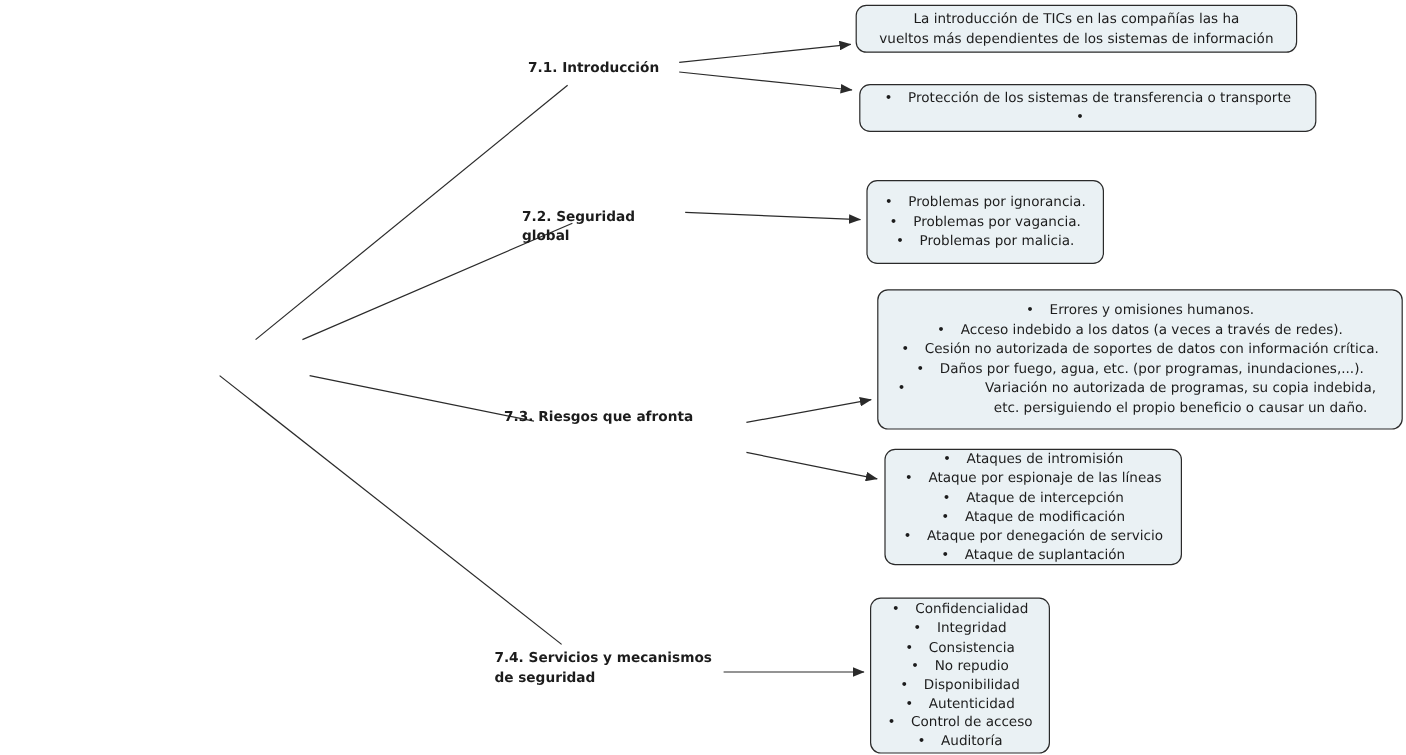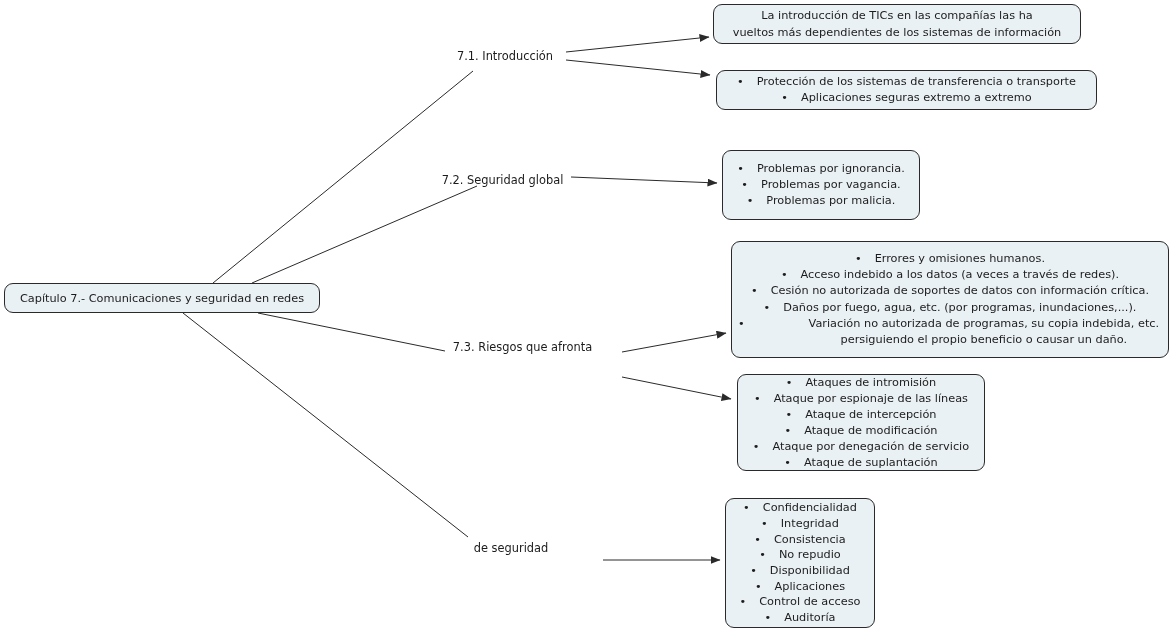--- a/index.html
+++ b/index.html
@@ -24,7 +24,7 @@
     justify-content:center;
     font-size:11.3px;
     box-sizing:border-box;
-    padding:2px 6px;
+    padding:2px 16px;
   }
   .cline{text-align:center;line-height:17px;white-space:nowrap;}
   .bl{display:flex;justify-content:center;align-items:baseline;line-height:16.2px;white-space:nowrap;}

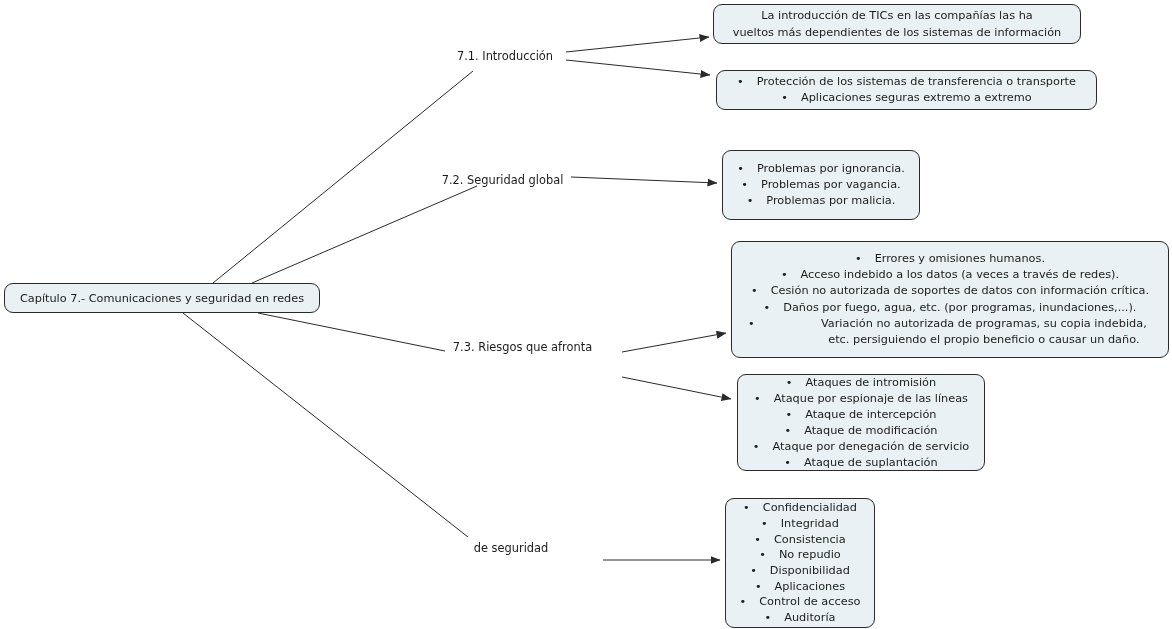--- a/index.html
+++ b/index.html
@@ -38,7 +38,7 @@
     color:var(--text);
     font-size:11.4px;
     line-height:15.5px;
-    text-align:center;
+    font-weight:bold;
   }
   .root{align-items:center;}
 </style>

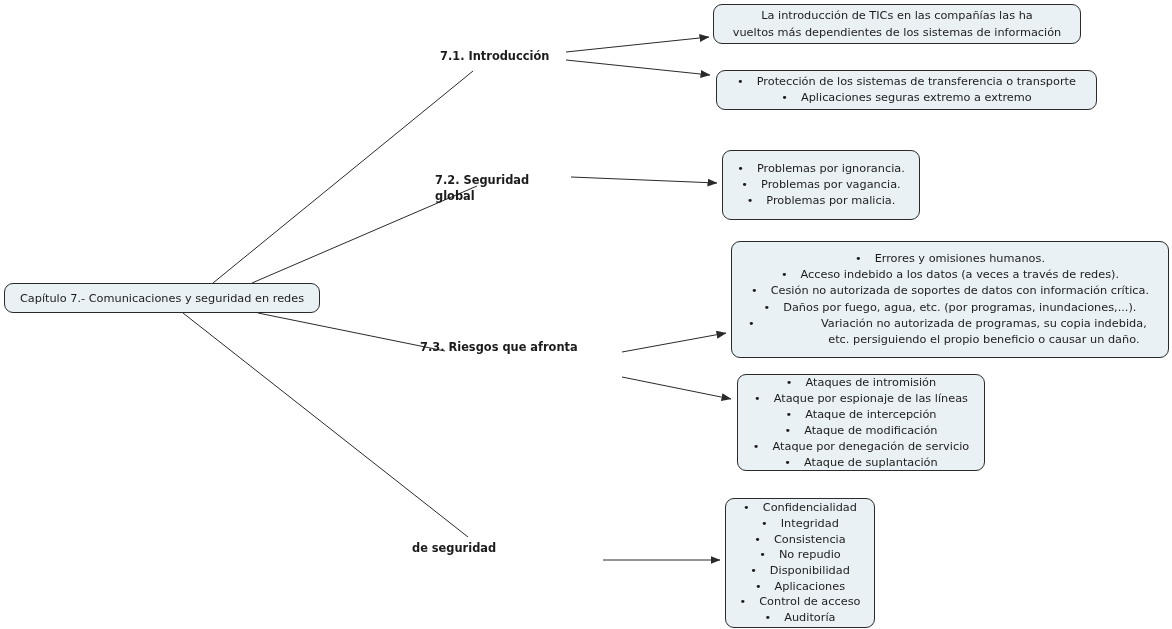--- a/index.html
+++ b/index.html
@@ -96,7 +96,6 @@
       </div>
     <div class="bl">
         <span class="b">•</span>
-        <span class="t">Aplicaciones seguras extremo a extremo</span>
       </div>
   </div>
 

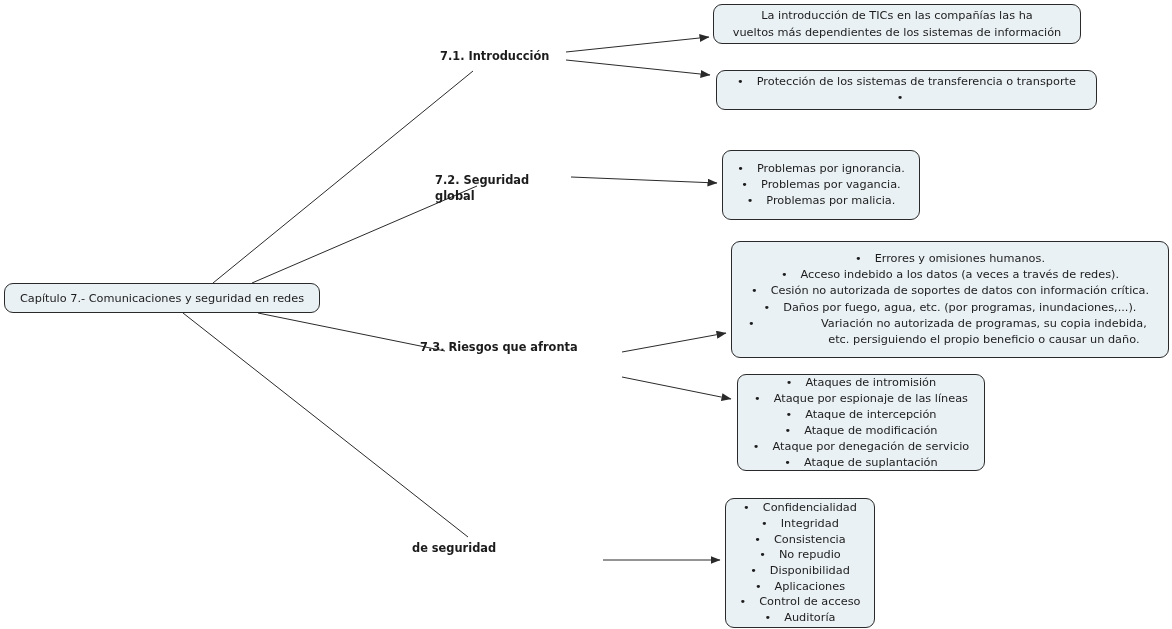--- a/index.html
+++ b/index.html
@@ -67,9 +67,6 @@
     <line x1="603" y1="560" x2="720" y2="560" stroke="#2a2a2a" stroke-width="1" marker-end="url(#ah)"></line>
   </svg>
 
-  <div class="box root" style="left:4px;top:283px;width:316px;height:30px;">
-    <div class="cline">Capítulo 7.- Comunicaciones y seguridad en redes</div>
-  </div>
 
   <div class="nlabel" style="left:440px;top:49px;width:130px;">
     <div>7.1. Introducción</div>

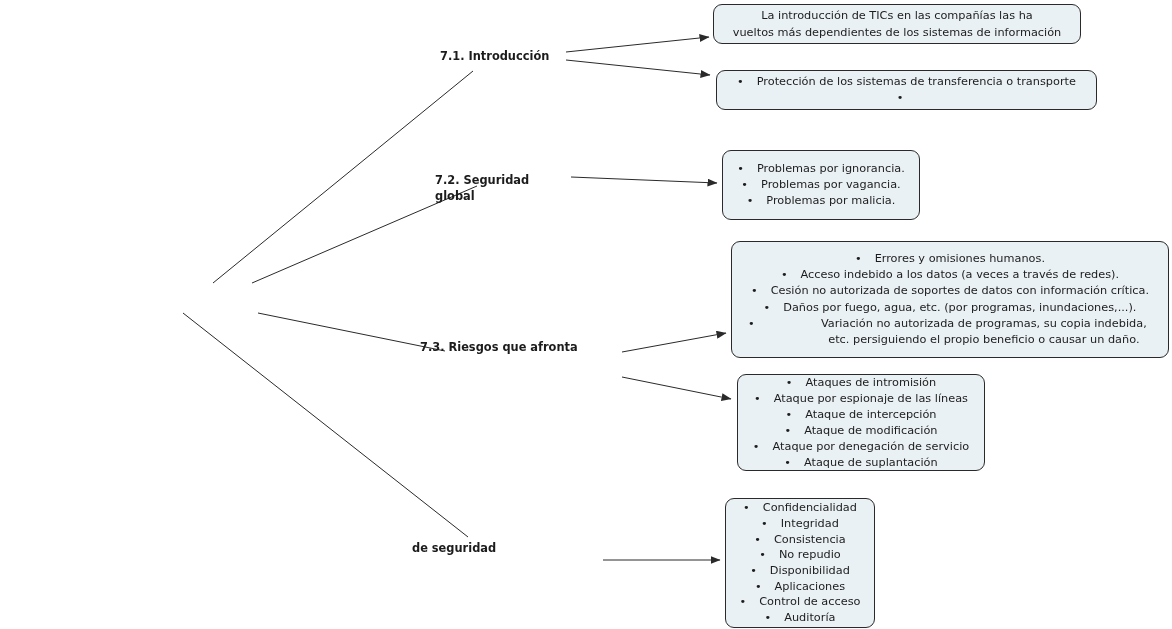--- a/index.html
+++ b/index.html
@@ -78,6 +78,7 @@
     <div>7.3. Riesgos que afronta</div>
   </div>
   <div class="nlabel" style="left:412px;top:541px;width:198px;">
+    <div>7.4. Servicios y mecanismos</div>
     <div>de seguridad</div>
   </div>
 

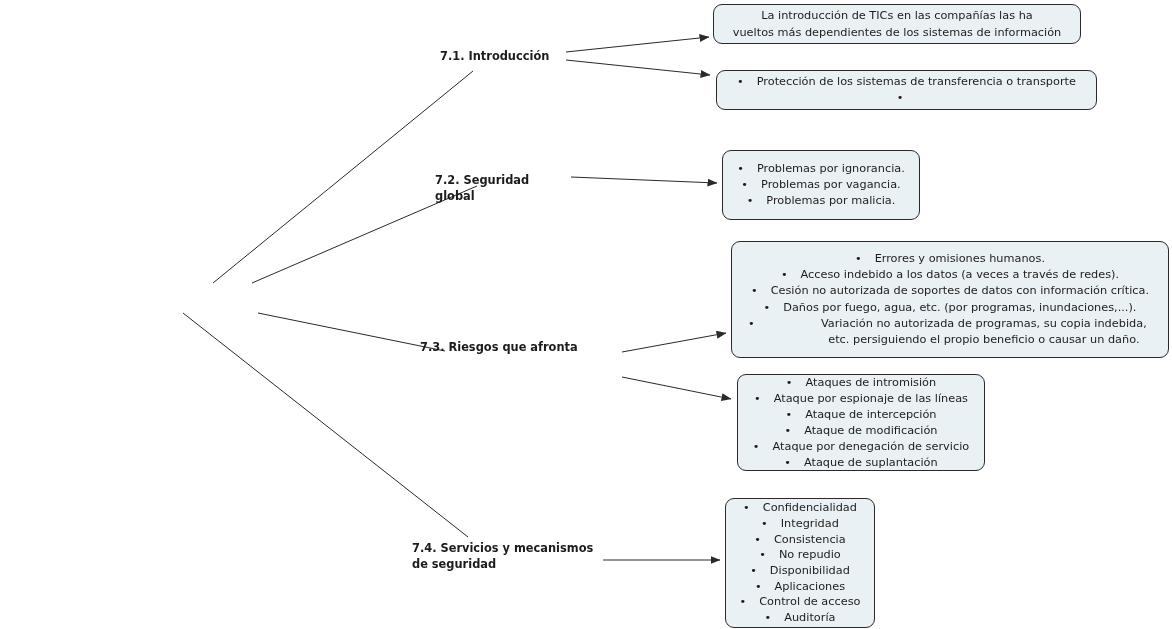--- a/index.html
+++ b/index.html
@@ -185,7 +185,7 @@
       </div>
     <div class="bl">
         <span class="b">•</span>
-        <span class="t">Aplicaciones</span>
+        <span class="t">Autenticidad</span>
       </div>
     <div class="bl">
         <span class="b">•</span>

